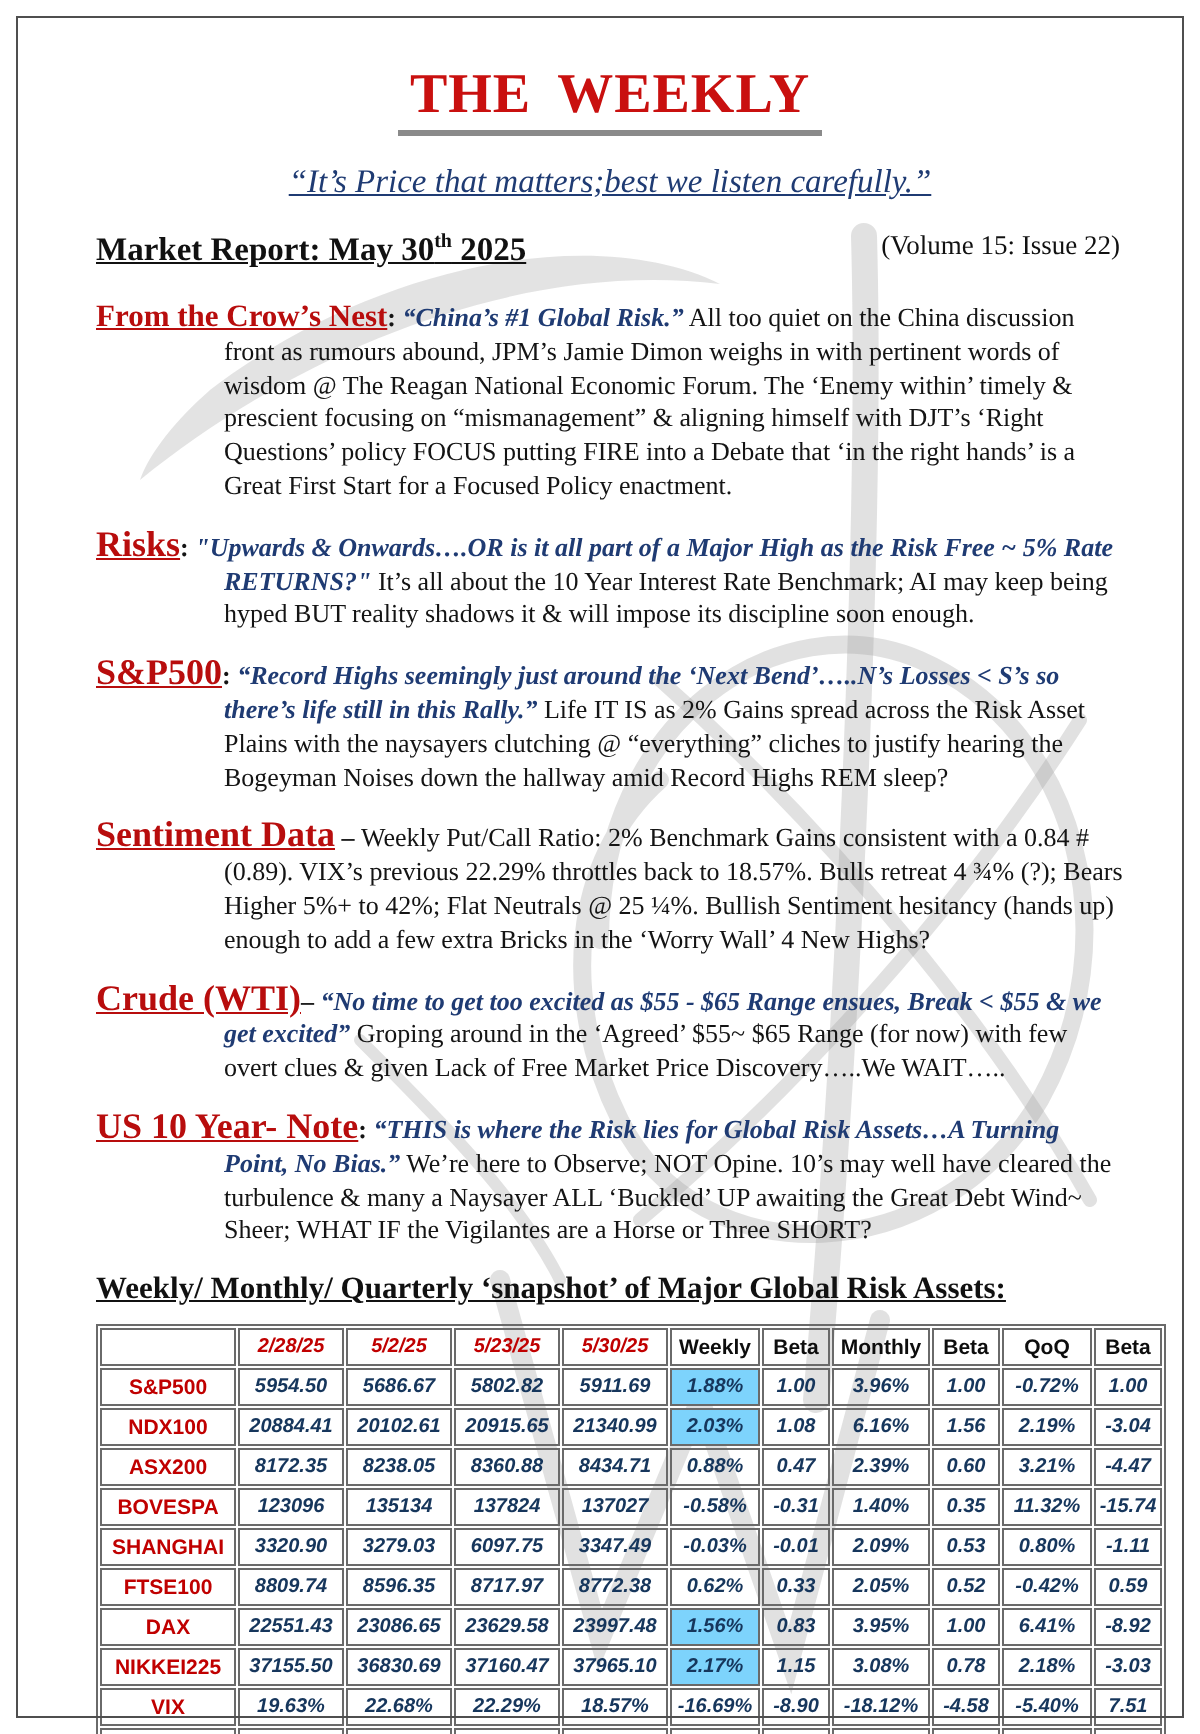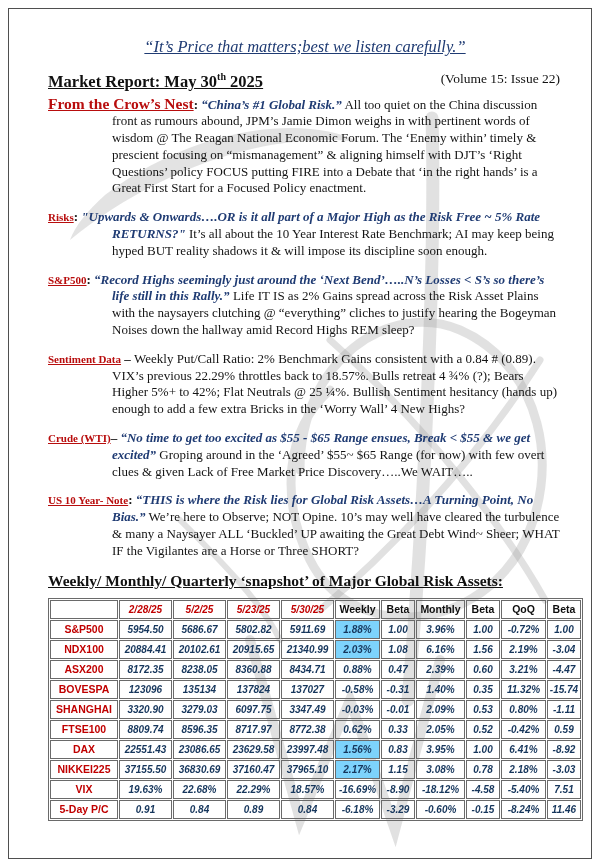--- a/index.html
+++ b/index.html
@@ -126,6 +126,9 @@
 
   <div class="content">
 
+    <div class="title-wrap">
+      <span class="doc-title">THE WEEKLY</span>
+    </div>
 
     <div class="tagline-wrap">
       <span class="tagline">“It’s Price that matters;best we listen carefully.”</span>

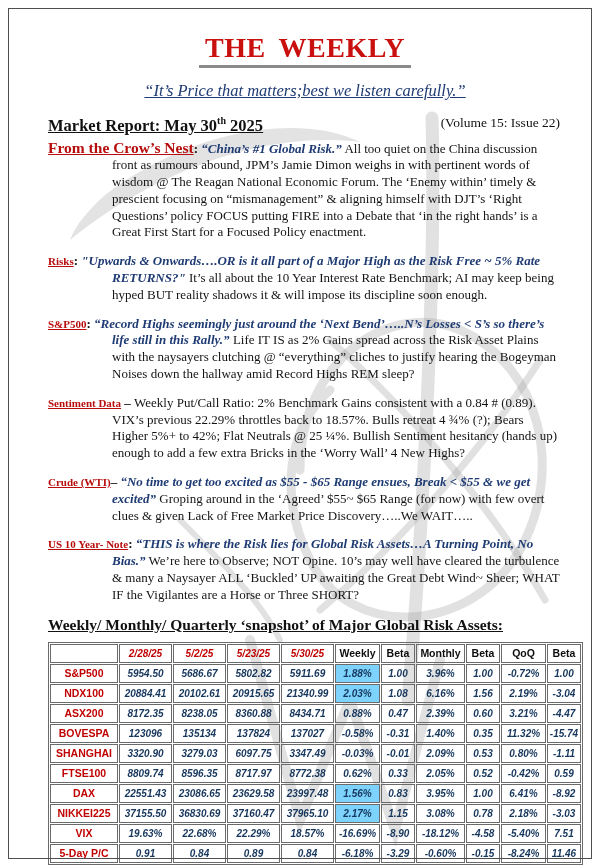--- a/index.html
+++ b/index.html
@@ -50,7 +50,7 @@
   }
   .report-title sup{font-size:10px;}
   .volume{font-size:13.5px;color:#111;}
-  .sections{margin-top:4px;}
+  .sections{margin-top:16px;}
   .section{
     font-size:13px;line-height:16.8px;color:#141414;
     padding-left:64px;text-indent:-64px;

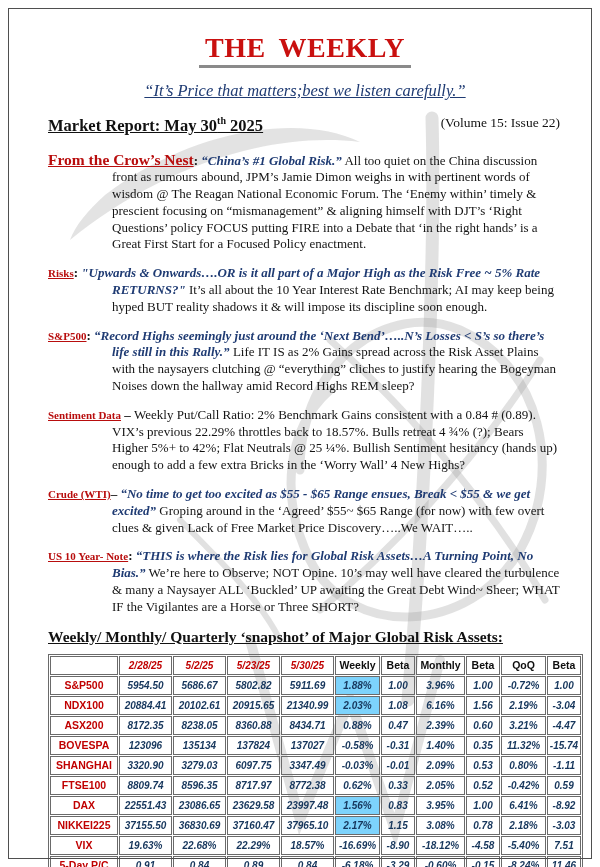--- a/index.html
+++ b/index.html
@@ -57,7 +57,7 @@
     margin:0 0 12px 0;
   }
   .sec-heading{
-    color:#B80D0D;font-weight:bold;font-size:11px;
+    color:#B80D0D;font-weight:bold;font-size:18px;
     text-decoration:underline;
   }
   .sec-heading.big{font-size:15.5px;}

